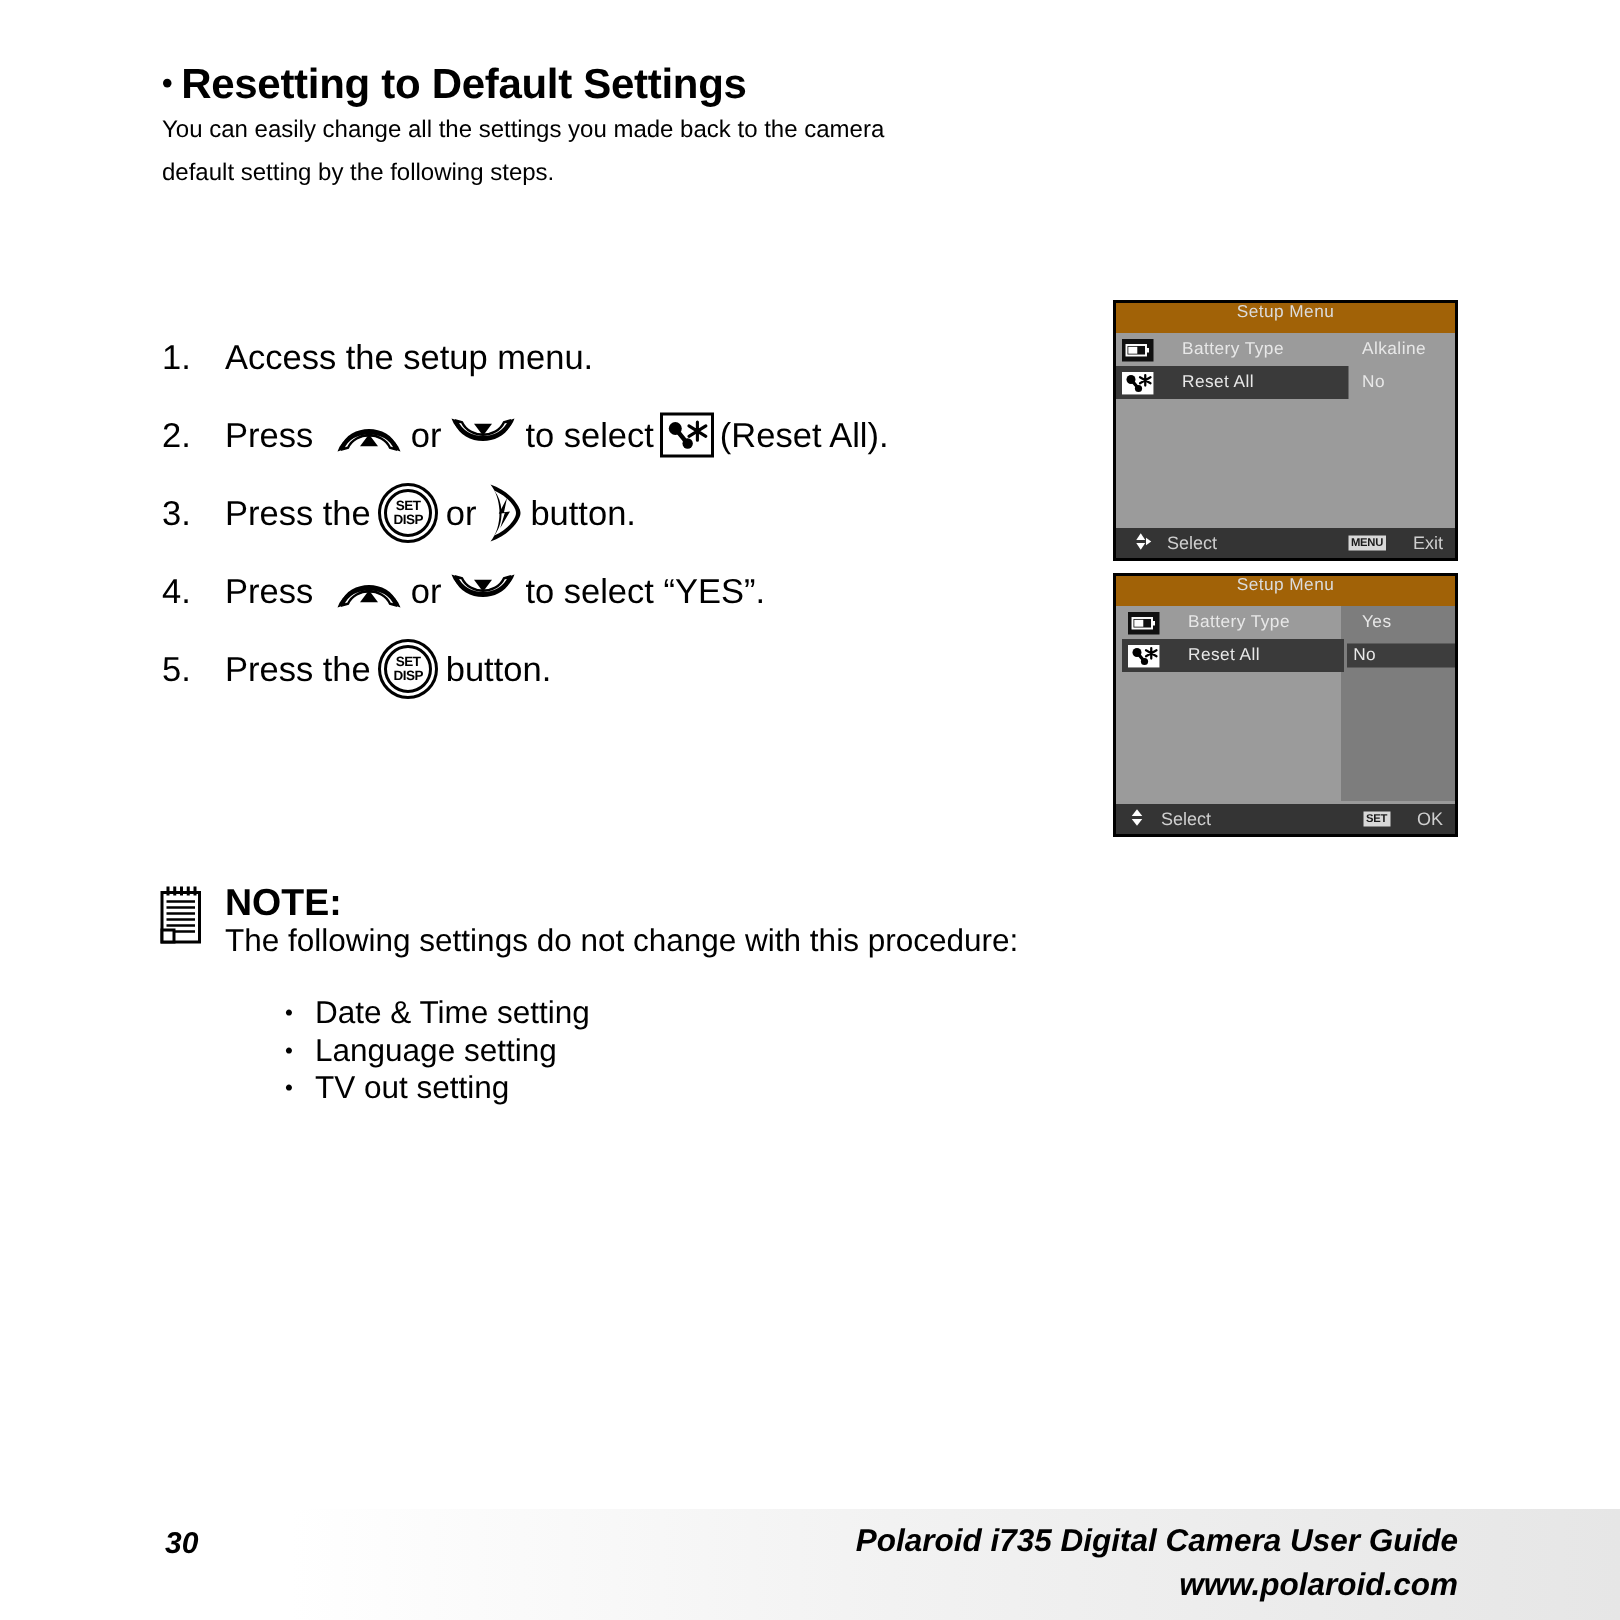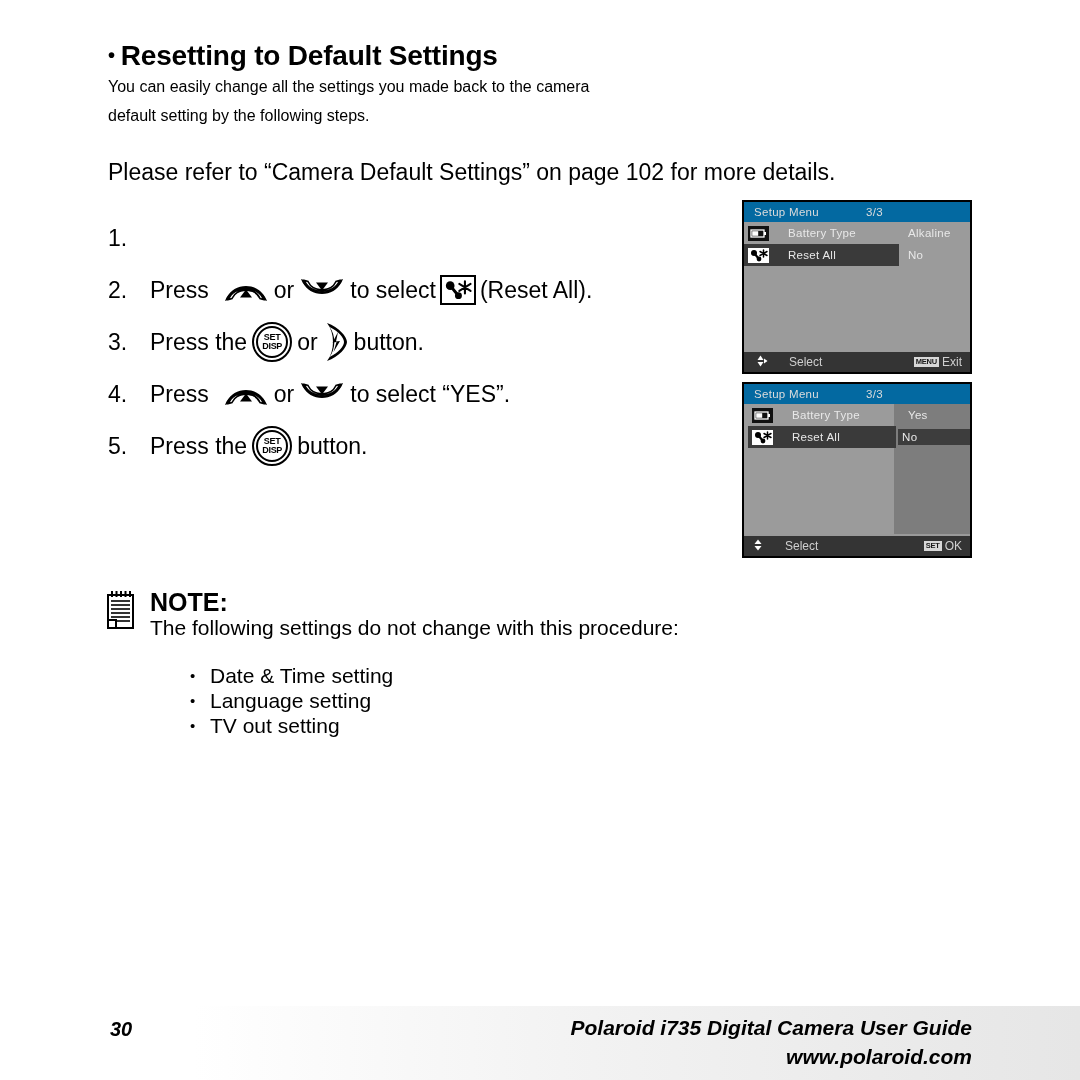--- a/index.html
+++ b/index.html
@@ -368,7 +368,6 @@
     <span class="lastline">default setting by the following steps.</span>
   </div>
 
-  <div class="refer">Please refer to “Camera Default Settings” on page 102 for more details.</div>
 
   <div class="steps">
 

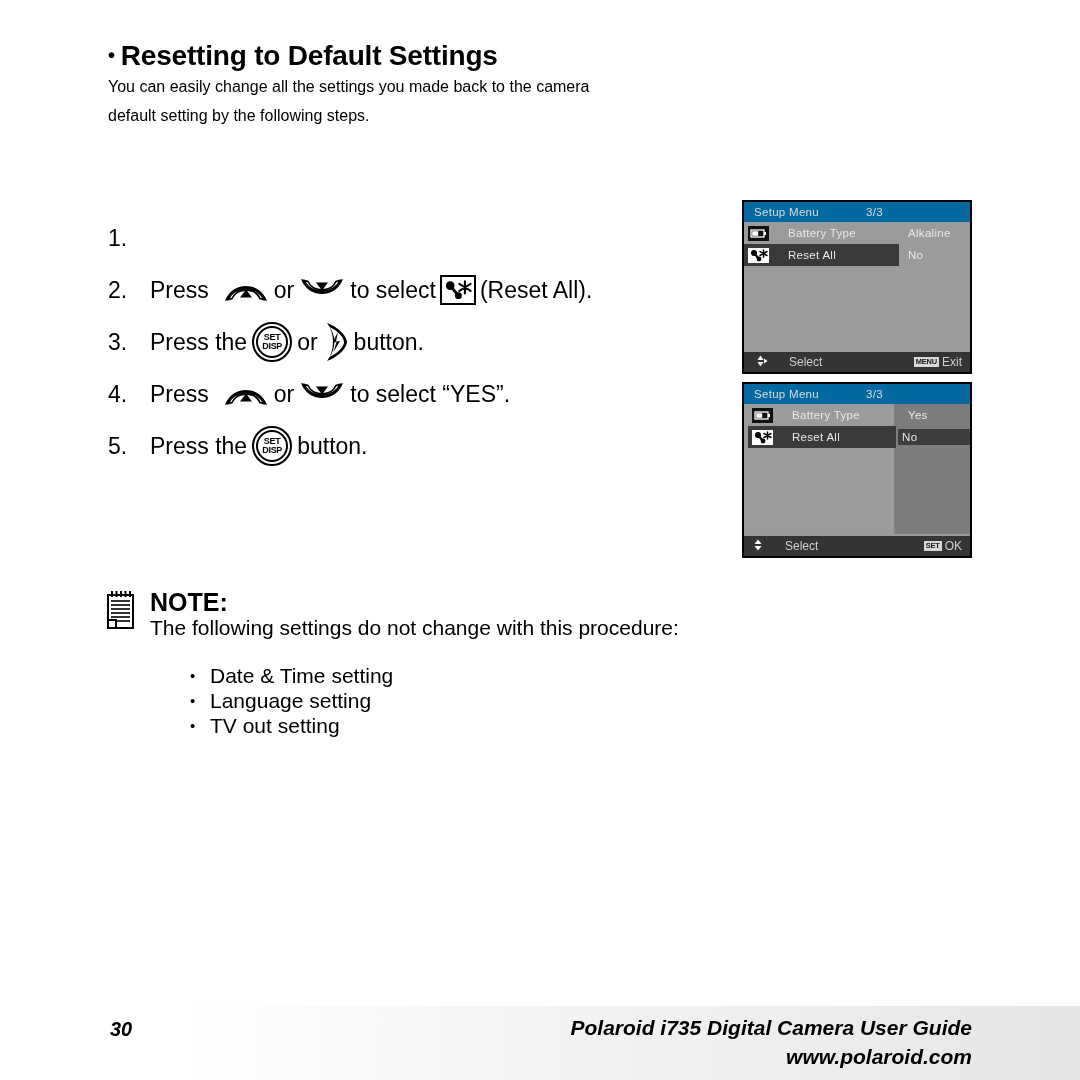--- a/index.html
+++ b/index.html
@@ -166,13 +166,14 @@
 
   .lcd-title {
     height: 20px;
-    background: #0369a1;
+    background: #a16207;
     display: flex;
     align-items: center;
     padding: 0 10px;
     box-sizing: border-box;
     color: #dcdcdc;
     letter-spacing: 0.3px;
+    flex-direction: column;
   }
   .lcd-title .t-left { flex: 0 0 112px; }
   .lcd-title .t-right { }

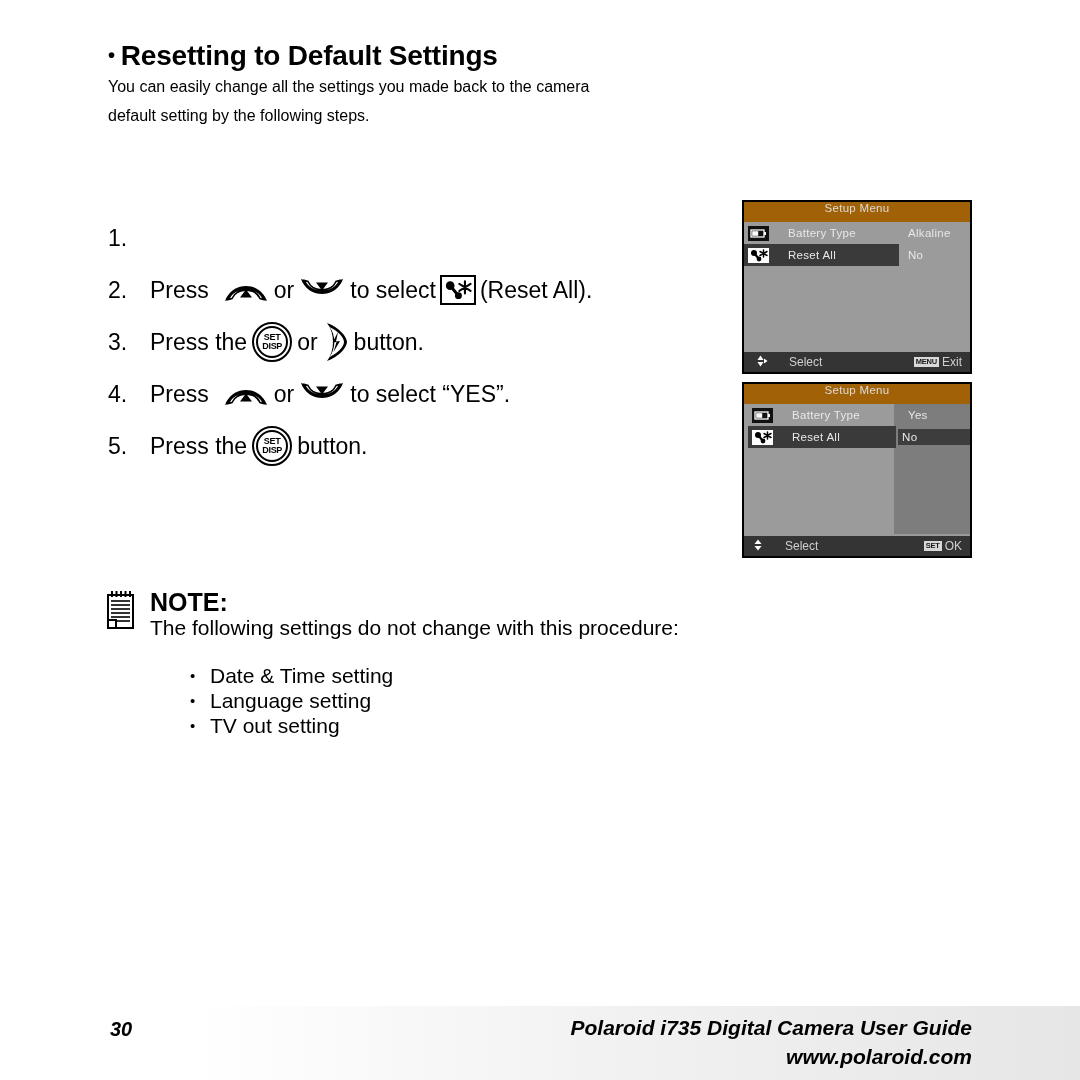--- a/index.html
+++ b/index.html
@@ -374,6 +374,7 @@
 
     <div class="step">
       <span class="num">1.</span>
+      <span class="txt">Access the setup menu.</span>
     </div>
 
     <div class="step">

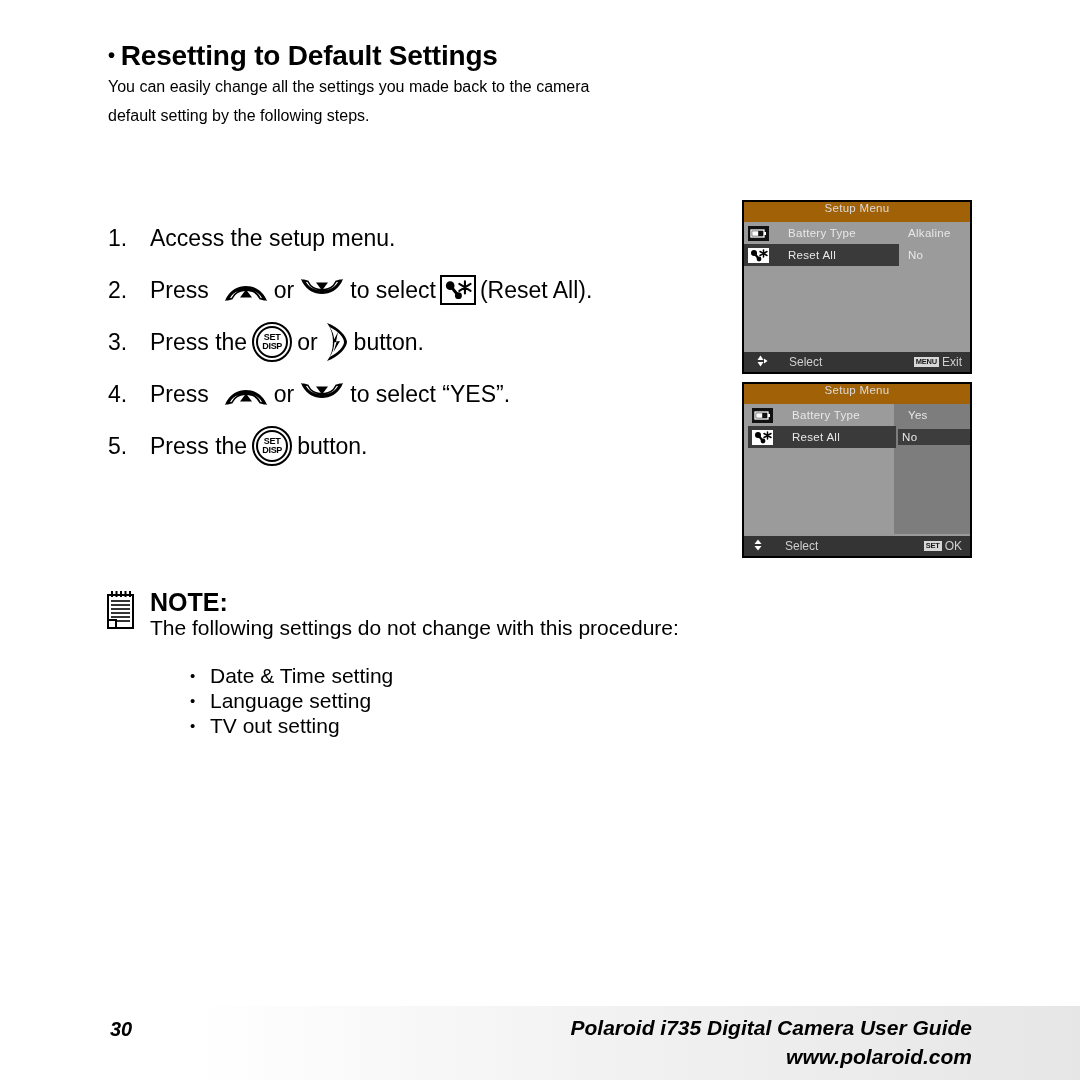--- a/index.html
+++ b/index.html
@@ -261,7 +261,7 @@
     position: absolute;
     left: 0; right: 0; bottom: 0;
   }
-  .lcd-foot .f-left { display:flex; align-items:center; gap:21px; }
+  .lcd-foot .f-left { display:flex; align-items:center; gap:10px; }
   .lcd-foot .f-right { margin-left:auto; display:flex; align-items:center; gap:3px; }
   .menu-key {
     background: #d8d8d8;

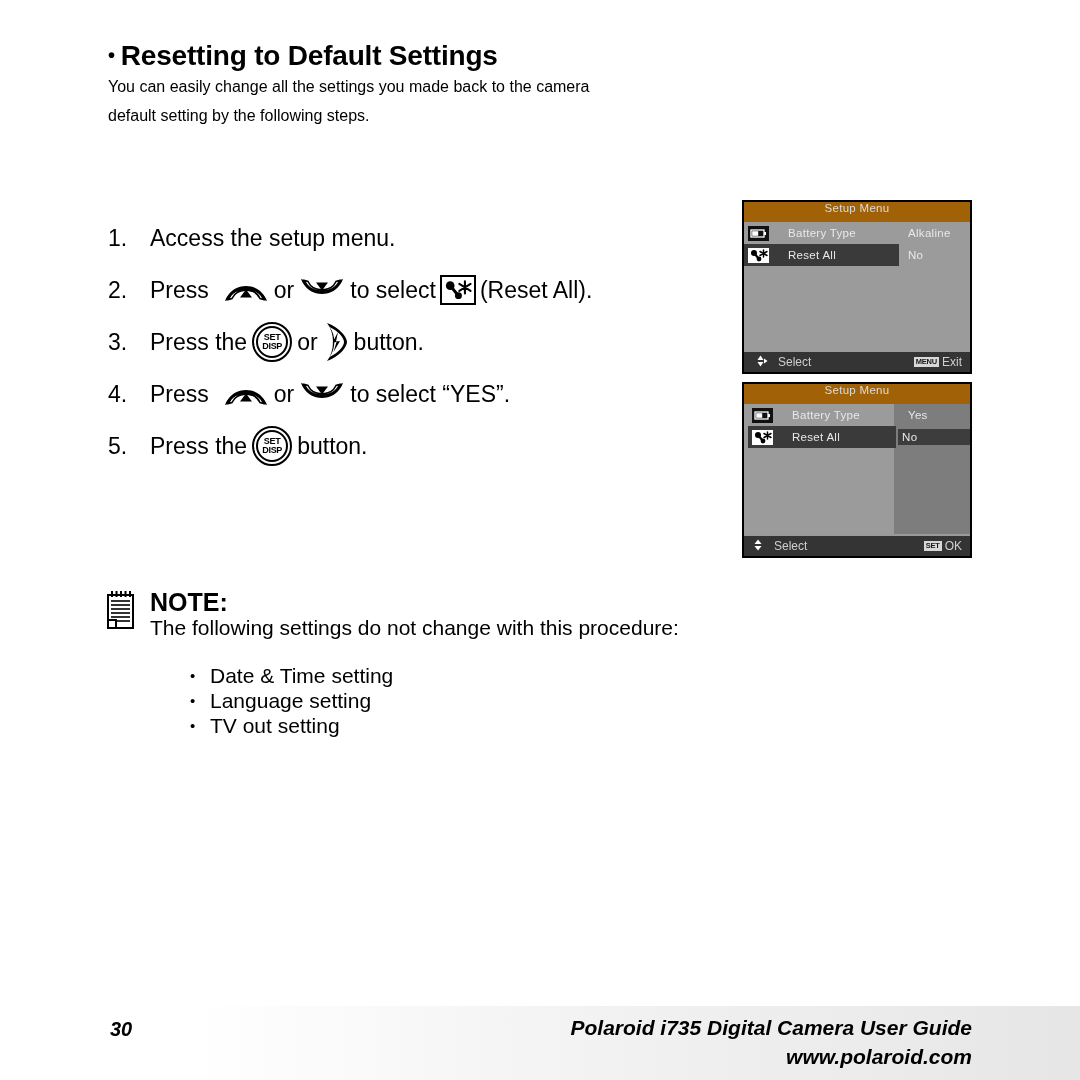--- a/index.html
+++ b/index.html
@@ -262,7 +262,7 @@
     left: 0; right: 0; bottom: 0;
   }
   .lcd-foot .f-left { display:flex; align-items:center; gap:10px; }
-  .lcd-foot .f-right { margin-left:auto; display:flex; align-items:center; gap:3px; }
+  .lcd-foot .f-right { margin-left:auto; display:flex; align-items:center; gap:18px; }
   .menu-key {
     background: #d8d8d8;
     color: #1a1a1a;

